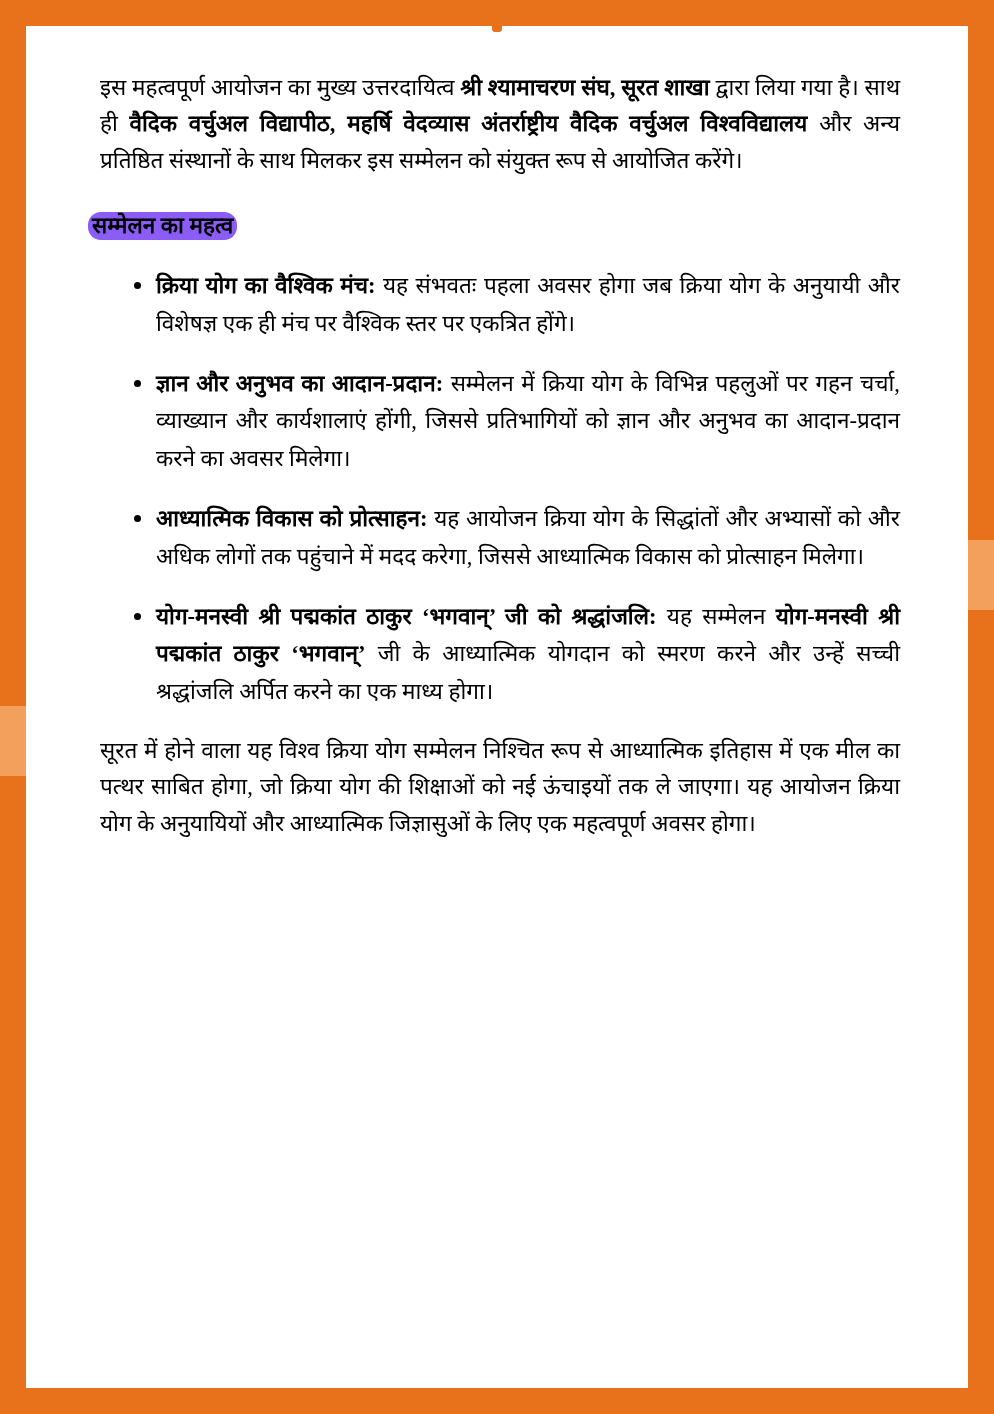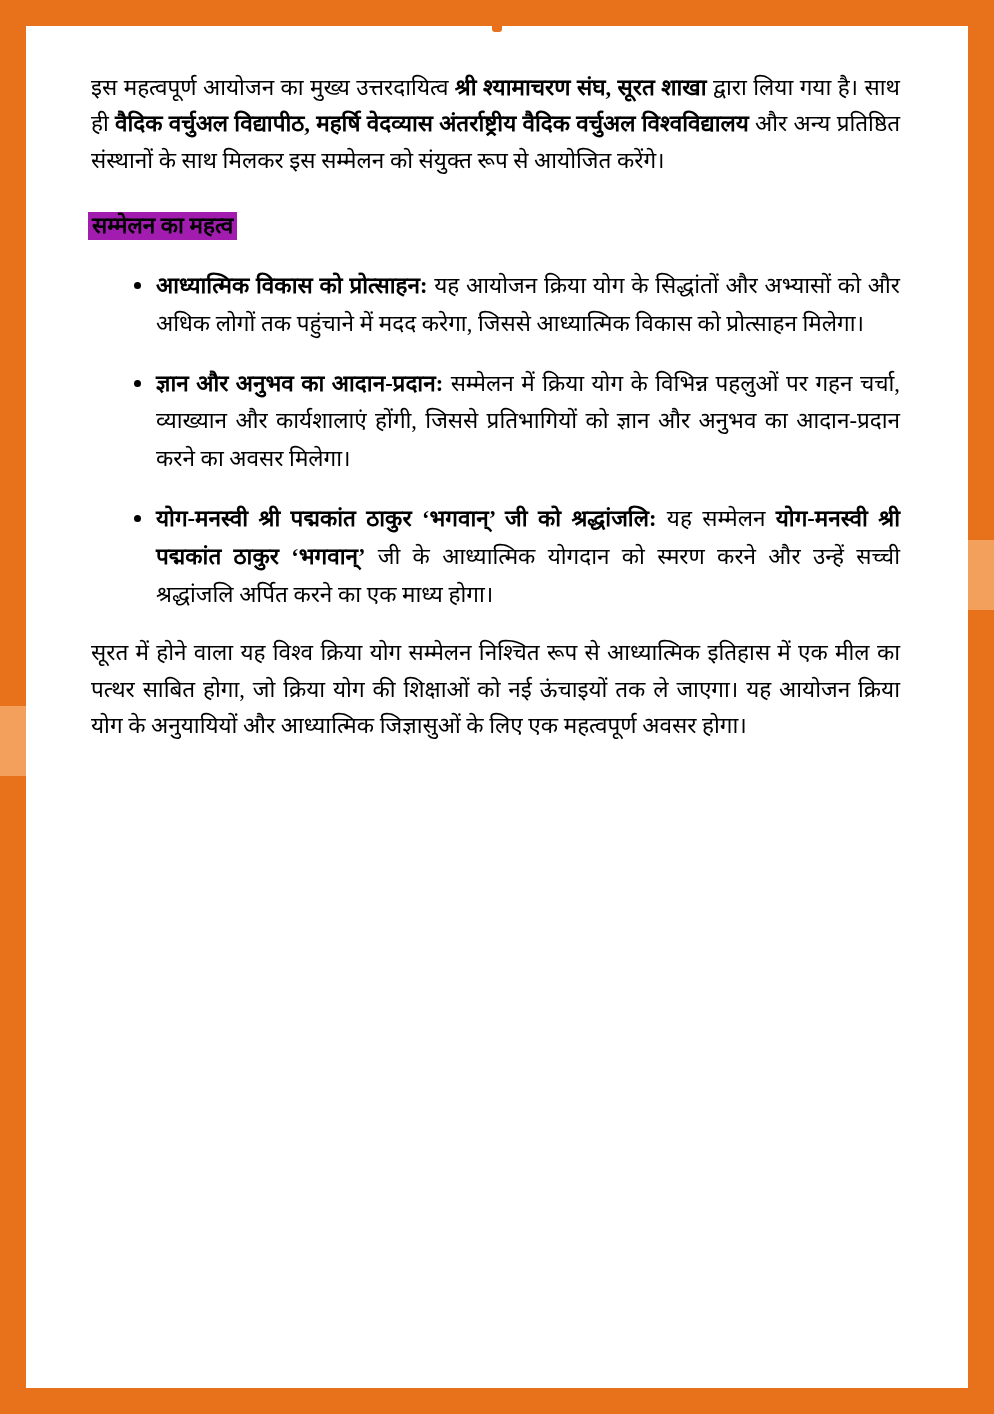--- a/index.html
+++ b/index.html
@@ -74,7 +74,7 @@
   }
 
   p.para {
-    margin: 0 0 16px 3px;
+    margin: 0 0 16px 12px;
     font-size: 22.5px;
     line-height: 1.62;
     color: #000000;

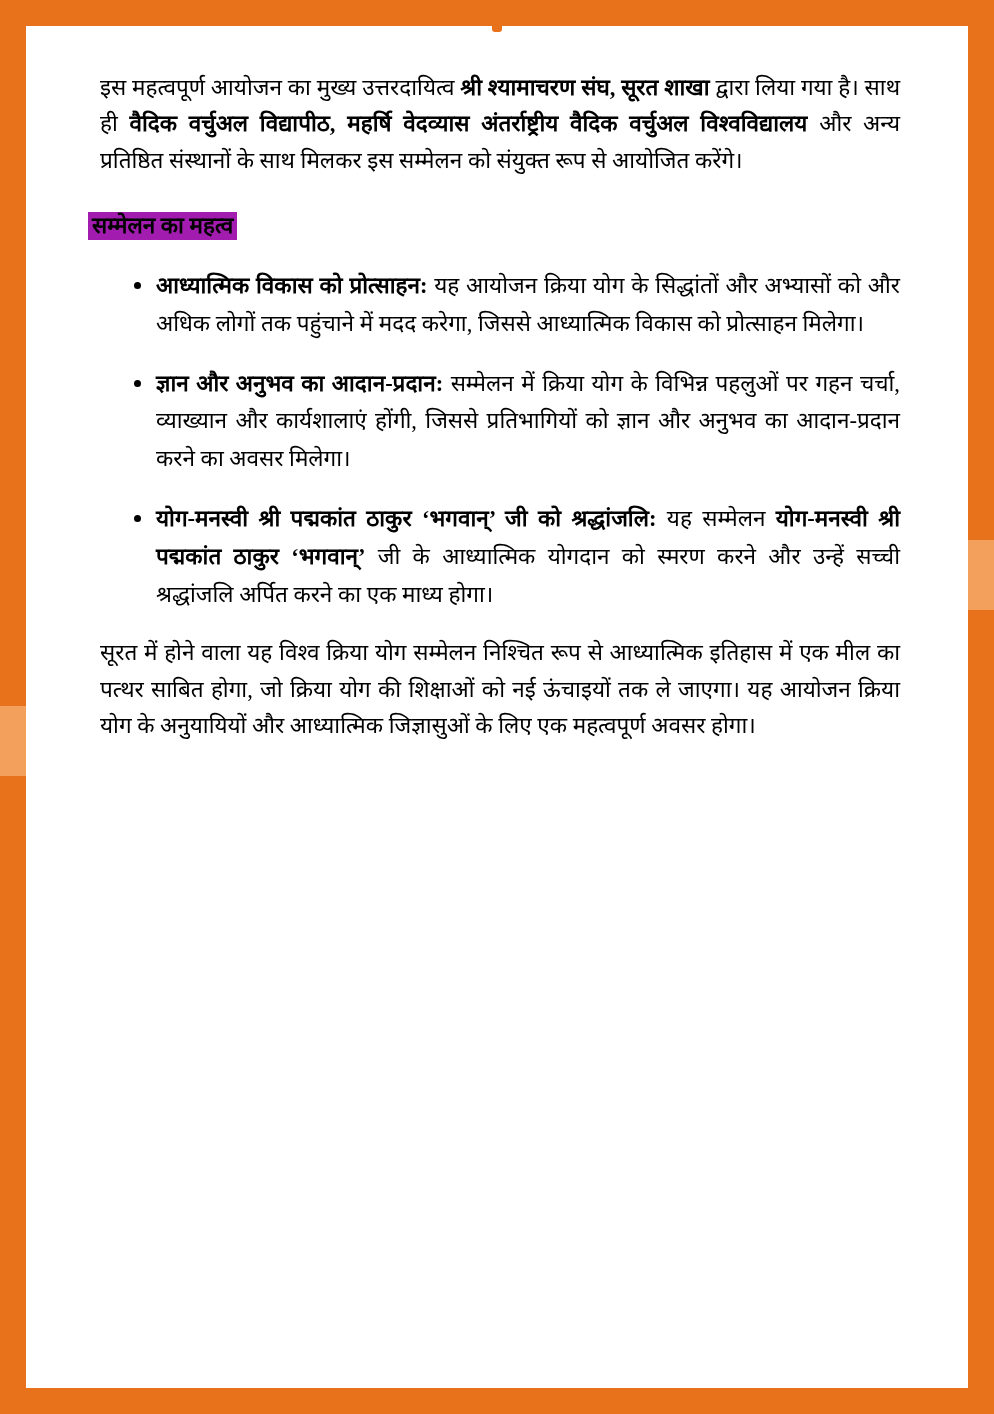--- a/index.html
+++ b/index.html
@@ -94,8 +94,9 @@
     display: inline-block;
   }
   .highlight {
-    background: #a21caf;
+    background: #8b5cf6;
     padding: 1px 4px 2px 4px;
+    border-radius: 13px;
   }
 
   ul.bullets {

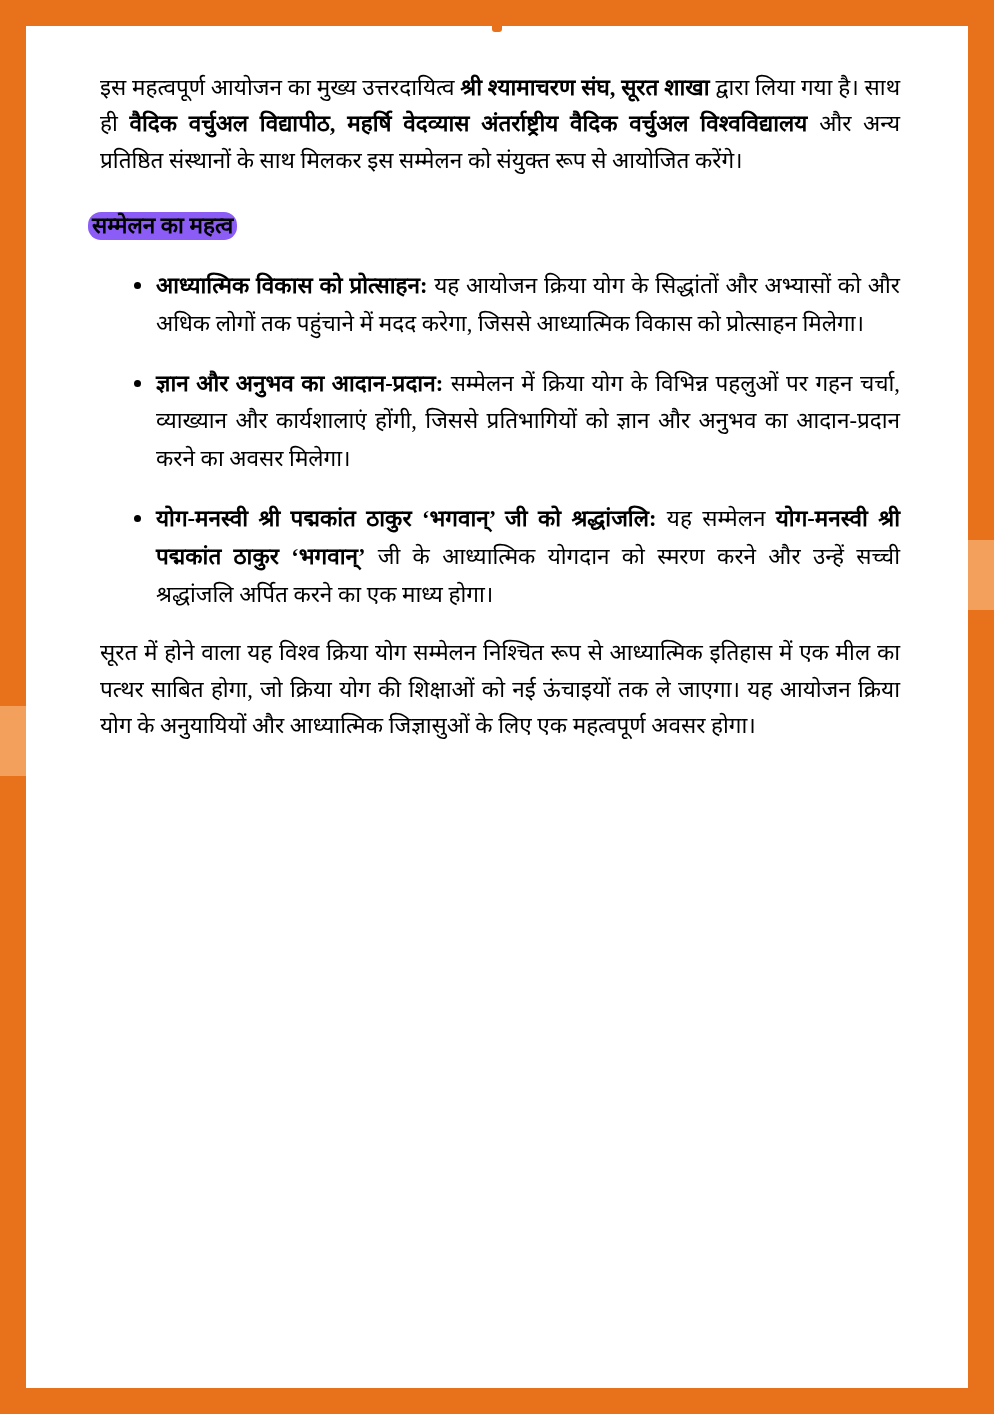--- a/index.html
+++ b/index.html
@@ -154,6 +154,7 @@
 
 
       <ul class="bullets">
+        <li><span class="b">क्रिया योग का वैश्विक मंच:</span><span> यह संभवतः पहला अवसर होगा जब क्रिया योग के अनुयायी और विशेषज्ञ एक ही मंच पर वैश्विक स्तर पर एकत्रित होंगे।</span></li>
         <li><span class="b">आध्यात्मिक विकास को प्रोत्साहन:</span><span> यह आयोजन क्रिया योग के सिद्धांतों और अभ्यासों को और अधिक लोगों तक पहुंचाने में मदद करेगा, जिससे आध्यात्मिक विकास को प्रोत्साहन मिलेगा।</span></li>
         <li><span class="b">ज्ञान और अनुभव का आदान-प्रदान:</span><span> सम्मेलन में क्रिया योग के विभिन्न पहलुओं पर गहन चर्चा, व्याख्यान और कार्यशालाएं होंगी, जिससे प्रतिभागियों को ज्ञान और अनुभव का आदान-प्रदान करने का अवसर मिलेगा।</span></li>
         <li><span class="b">योग-मनस्वी श्री पद्मकांत ठाकुर ‘भगवान्’ जी को श्रद्धांजलि:</span><span> यह सम्मेलन </span><span class="b">योग-मनस्वी श्री पद्मकांत ठाकुर ‘भगवान्’</span><span> जी के आध्यात्मिक योगदान को स्मरण करने और उन्हें सच्ची श्रद्धांजलि अर्पित करने का एक माध्य होगा।</span></li>

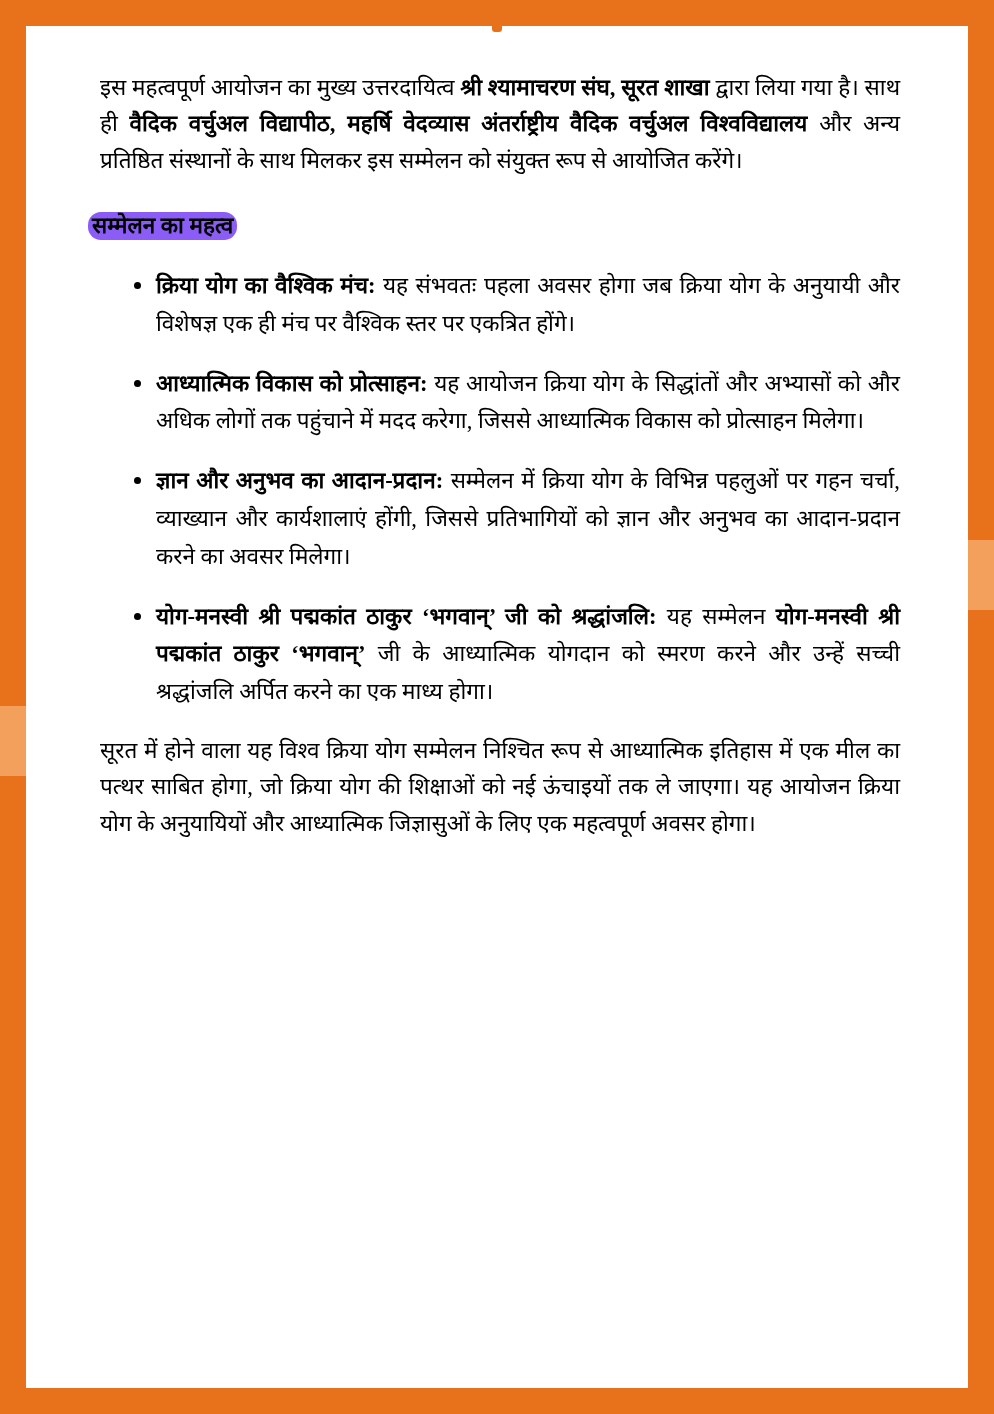--- a/index.html
+++ b/index.html
@@ -155,8 +155,8 @@
 
       <ul class="bullets">
         <li><span class="b">क्रिया योग का वैश्विक मंच:</span><span> यह संभवतः पहला अवसर होगा जब क्रिया योग के अनुयायी और विशेषज्ञ एक ही मंच पर वैश्विक स्तर पर एकत्रित होंगे।</span></li>
+        <li><span class="b">ज्ञान और अनुभव का आदान-प्रदान:</span><span> सम्मेलन में क्रिया योग के विभिन्न पहलुओं पर गहन चर्चा, व्याख्यान और कार्यशालाएं होंगी, जिससे प्रतिभागियों को ज्ञान और अनुभव का आदान-प्रदान करने का अवसर मिलेगा।</span></li>
         <li><span class="b">आध्यात्मिक विकास को प्रोत्साहन:</span><span> यह आयोजन क्रिया योग के सिद्धांतों और अभ्यासों को और अधिक लोगों तक पहुंचाने में मदद करेगा, जिससे आध्यात्मिक विकास को प्रोत्साहन मिलेगा।</span></li>
-        <li><span class="b">ज्ञान और अनुभव का आदान-प्रदान:</span><span> सम्मेलन में क्रिया योग के विभिन्न पहलुओं पर गहन चर्चा, व्याख्यान और कार्यशालाएं होंगी, जिससे प्रतिभागियों को ज्ञान और अनुभव का आदान-प्रदान करने का अवसर मिलेगा।</span></li>
         <li><span class="b">योग-मनस्वी श्री पद्मकांत ठाकुर ‘भगवान्’ जी को श्रद्धांजलि:</span><span> यह सम्मेलन </span><span class="b">योग-मनस्वी श्री पद्मकांत ठाकुर ‘भगवान्’</span><span> जी के आध्यात्मिक योगदान को स्मरण करने और उन्हें सच्ची श्रद्धांजलि अर्पित करने का एक माध्य होगा।</span></li>
       </ul>
 

